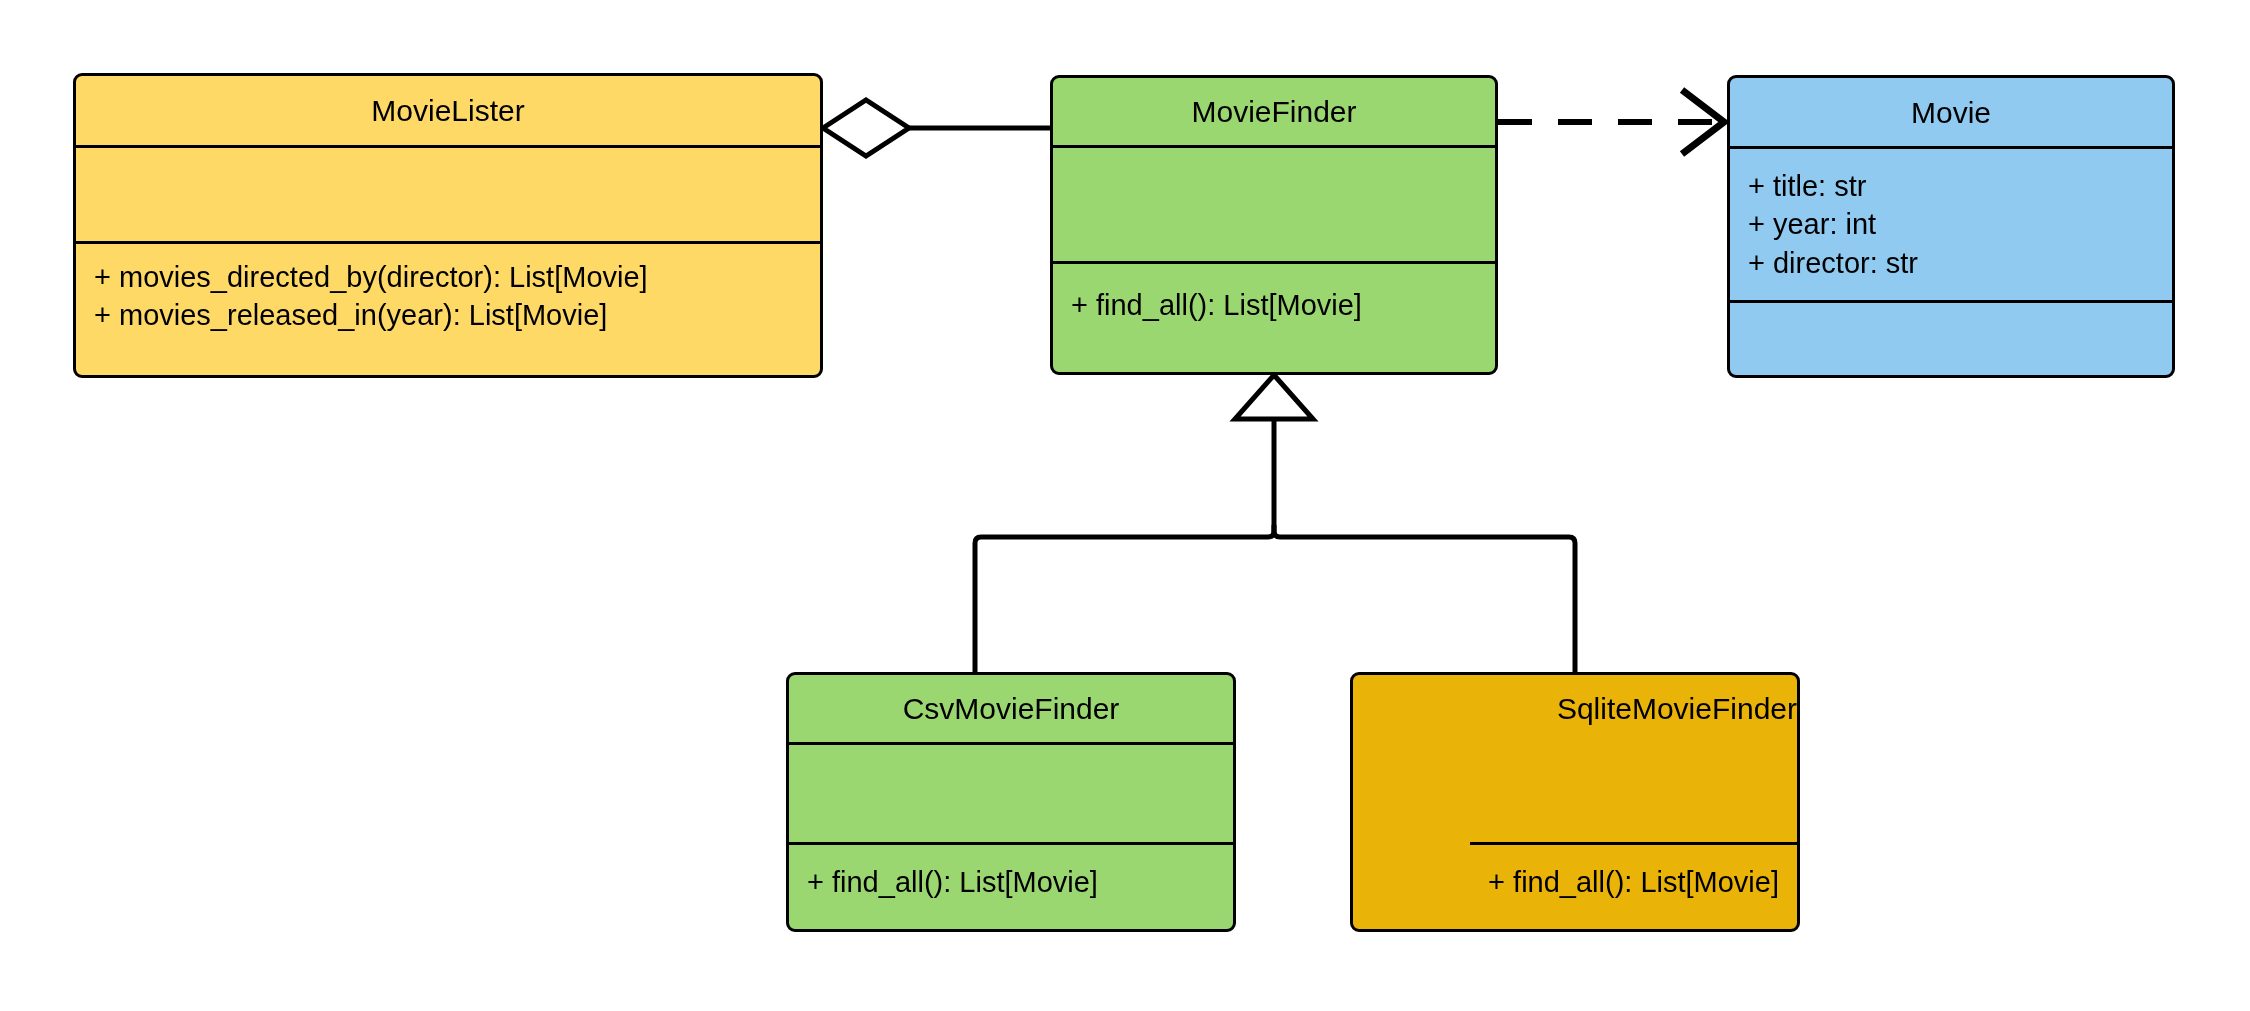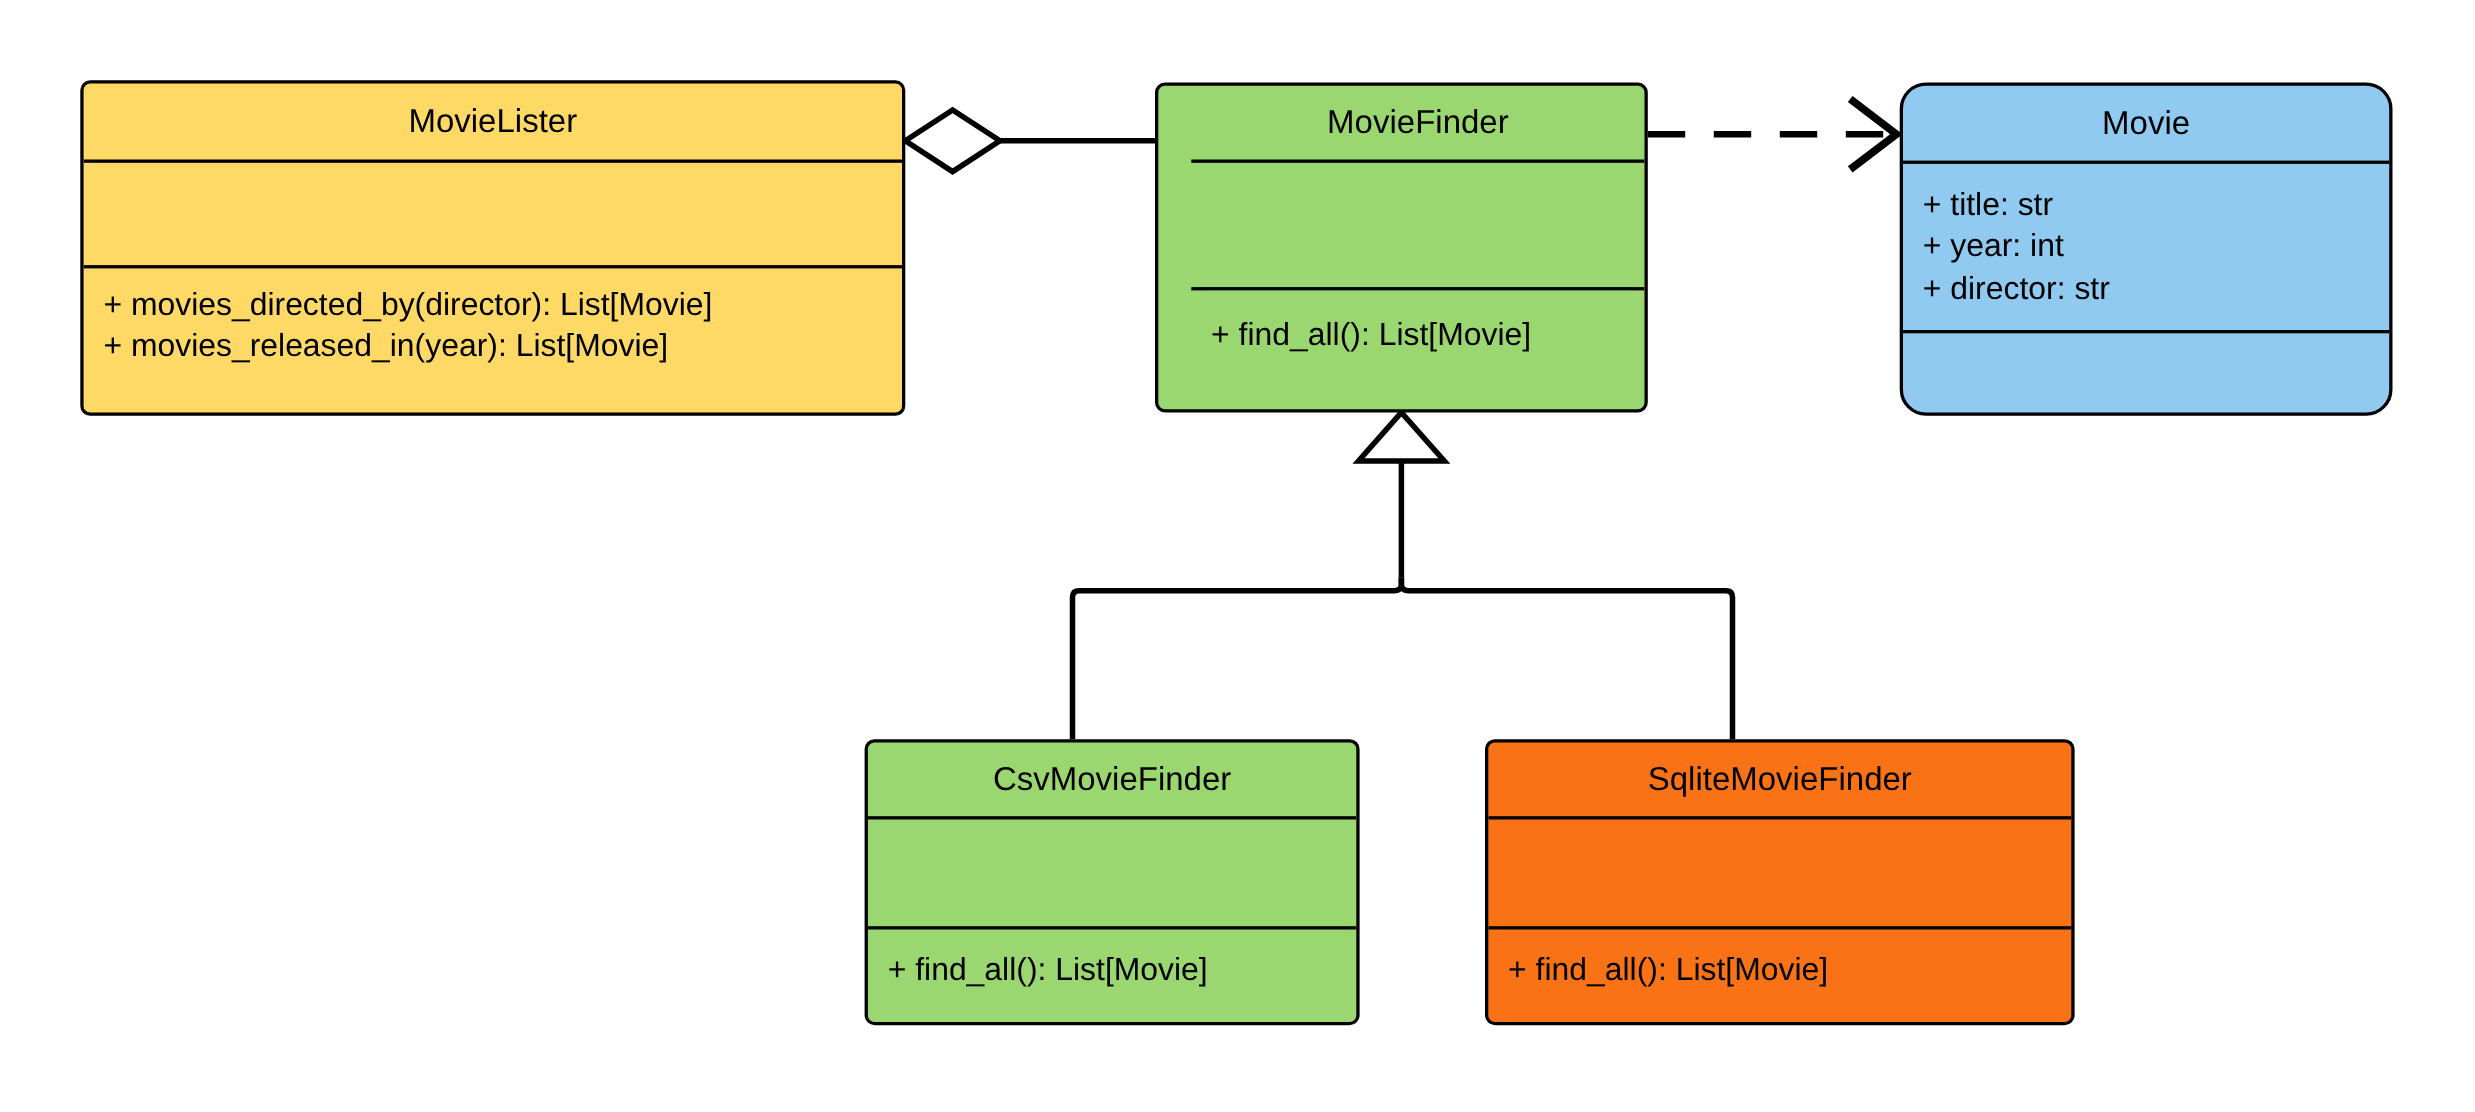--- a/index.html
+++ b/index.html
@@ -106,7 +106,7 @@
     </div>
   </div>
 
-  <div class="uml-class" style="left:1050px; top:75px; width:448px; height:300px; background:#9BD770;padding-left:30px;">
+  <div class="uml-class" style="left:1050px; top:75px; width:448px; height:300px; background:#9BD770;">
     <div class="uml-compartment compartment-name" style="height:67px;">
       <span class="class-title">MovieFinder</span>
     </div>

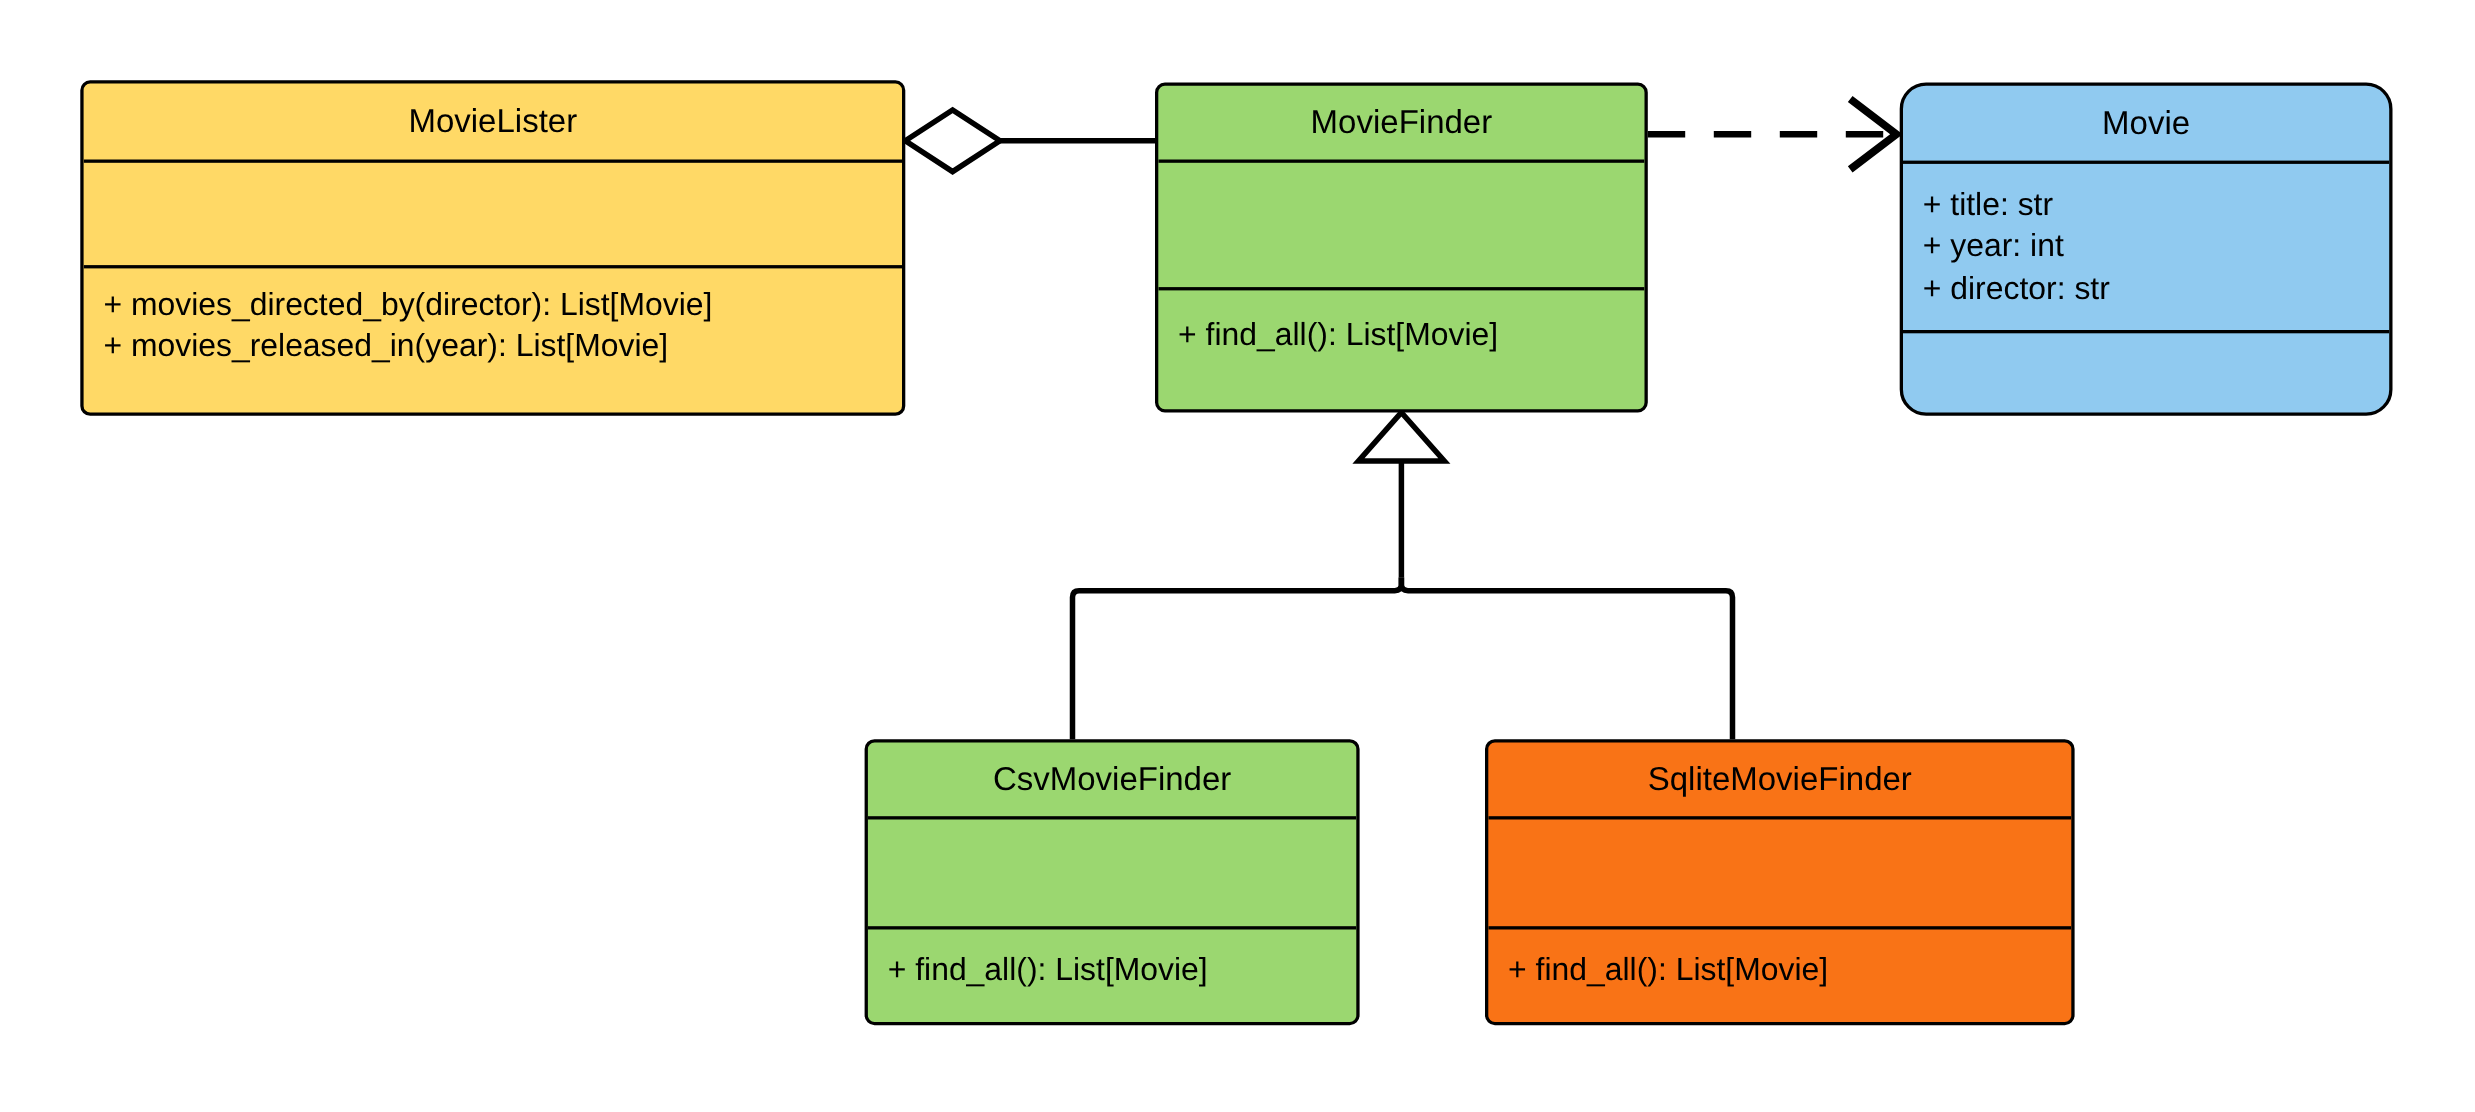--- a/index.html
+++ b/index.html
@@ -116,7 +116,7 @@
     </div>
   </div>
 
-  <div class="uml-class" style="left:1727px; top:75px; width:448px; height:303px; background:#90CAF0;border-radius:24px;">
+  <div class="uml-class" style="left:1727px; top:75px; width:448px; height:303px; background:#90CAF0;">
     <div class="uml-compartment compartment-name" style="height:68px;">
       <span class="class-title">Movie</span>
     </div>

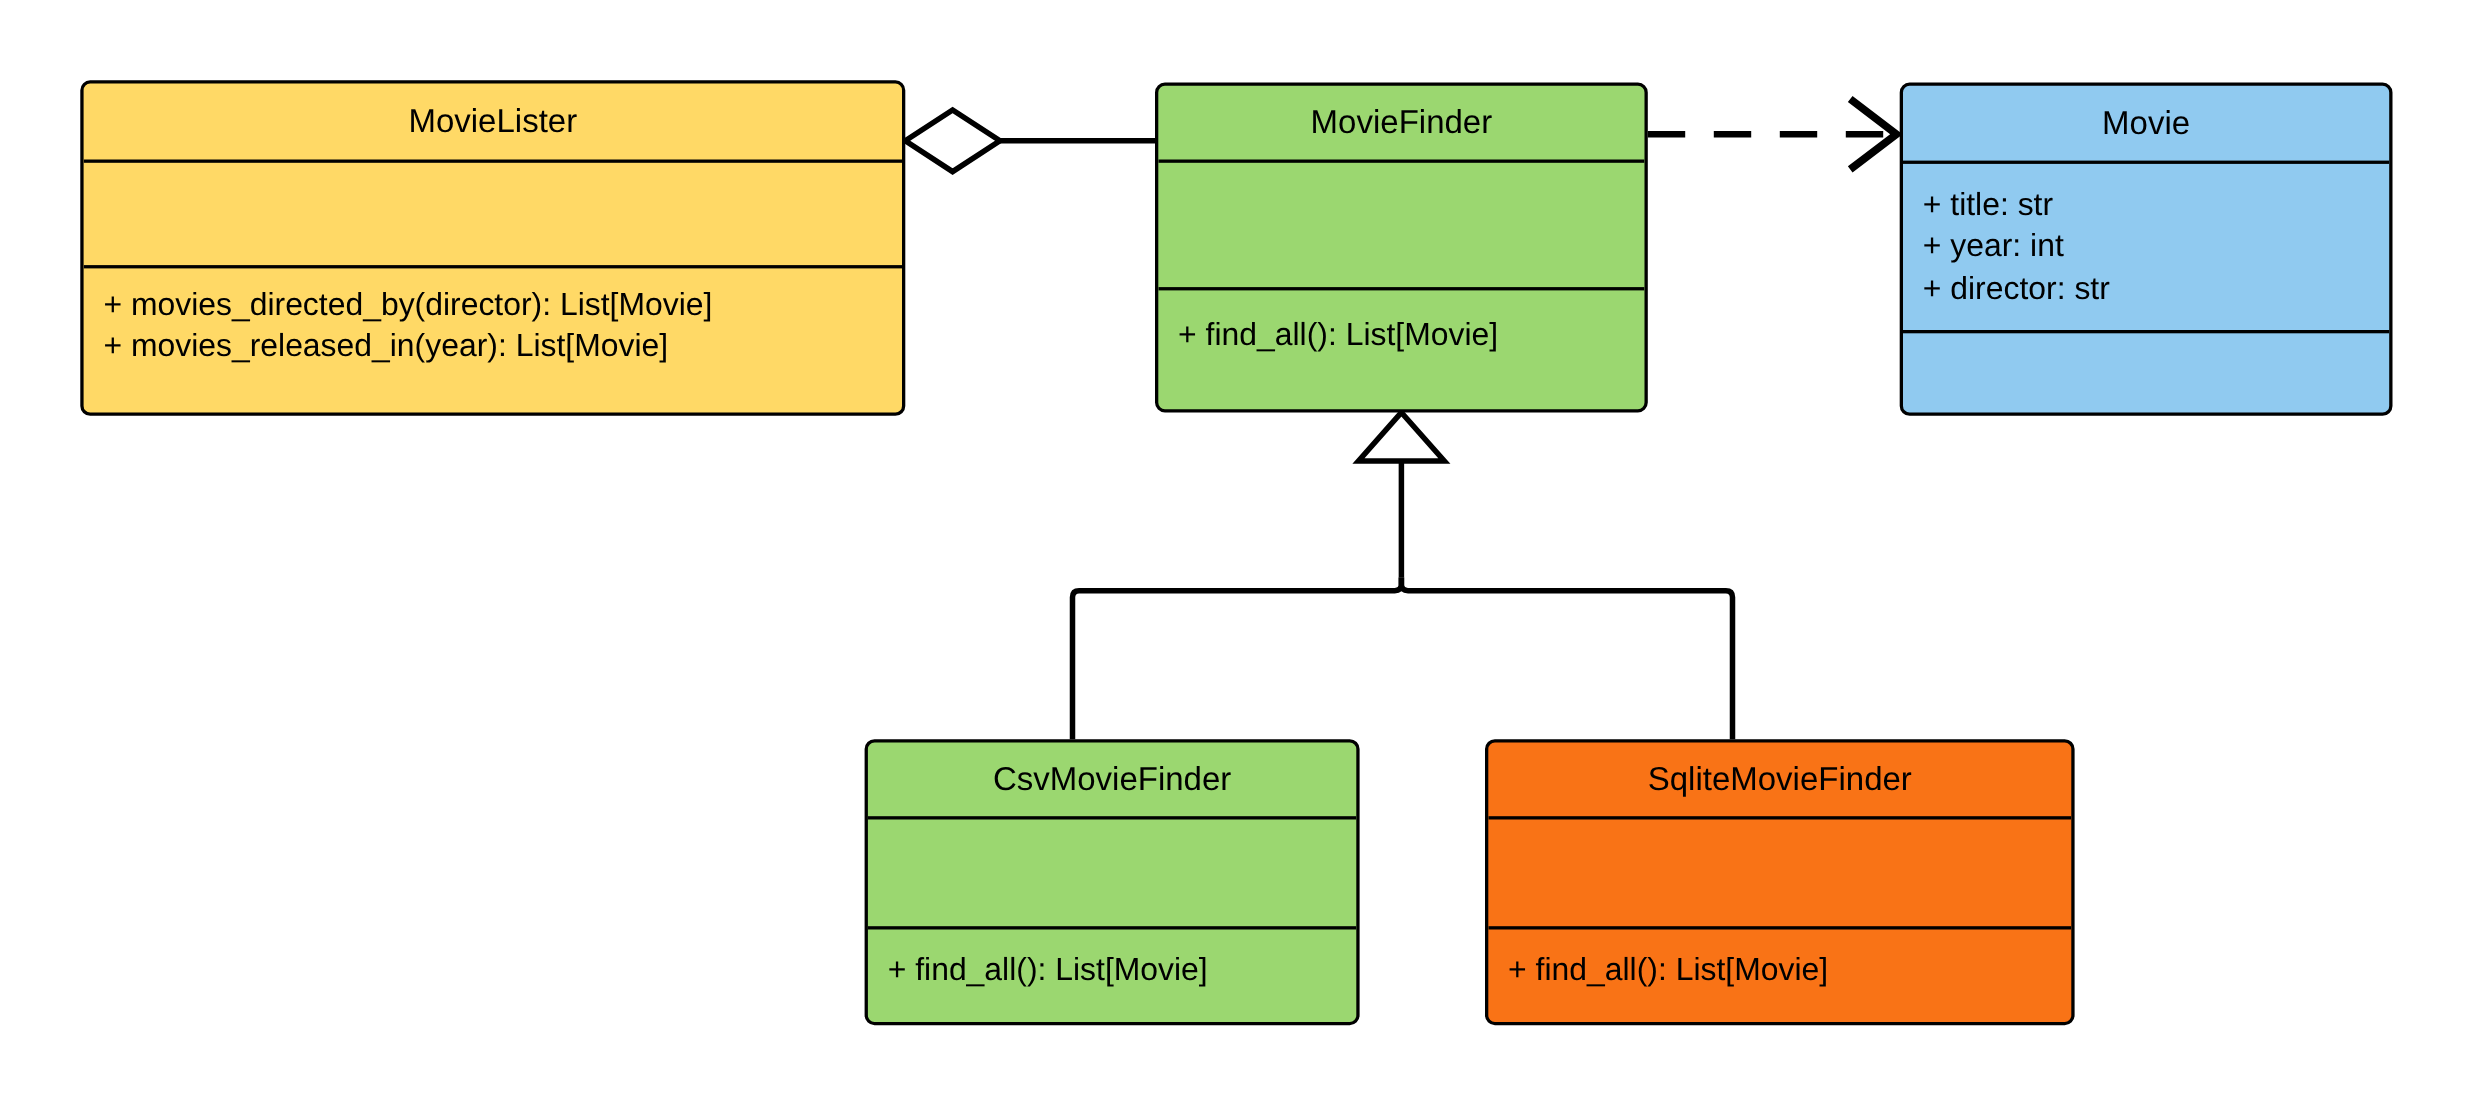--- a/index.html
+++ b/index.html
@@ -138,7 +138,7 @@
     </div>
   </div>
 
-  <div class="uml-class" style="left:1350px; top:672px; width:536px; height:260px; background:#f97316;">
+  <div class="uml-class" style="left:1350px; top:672px; width:450px; height:260px; background:#eab308;align-items:flex-end;">
     <div class="uml-compartment compartment-name" style="height:67px;">
       <span class="class-title">SqliteMovieFinder</span>
     </div>

